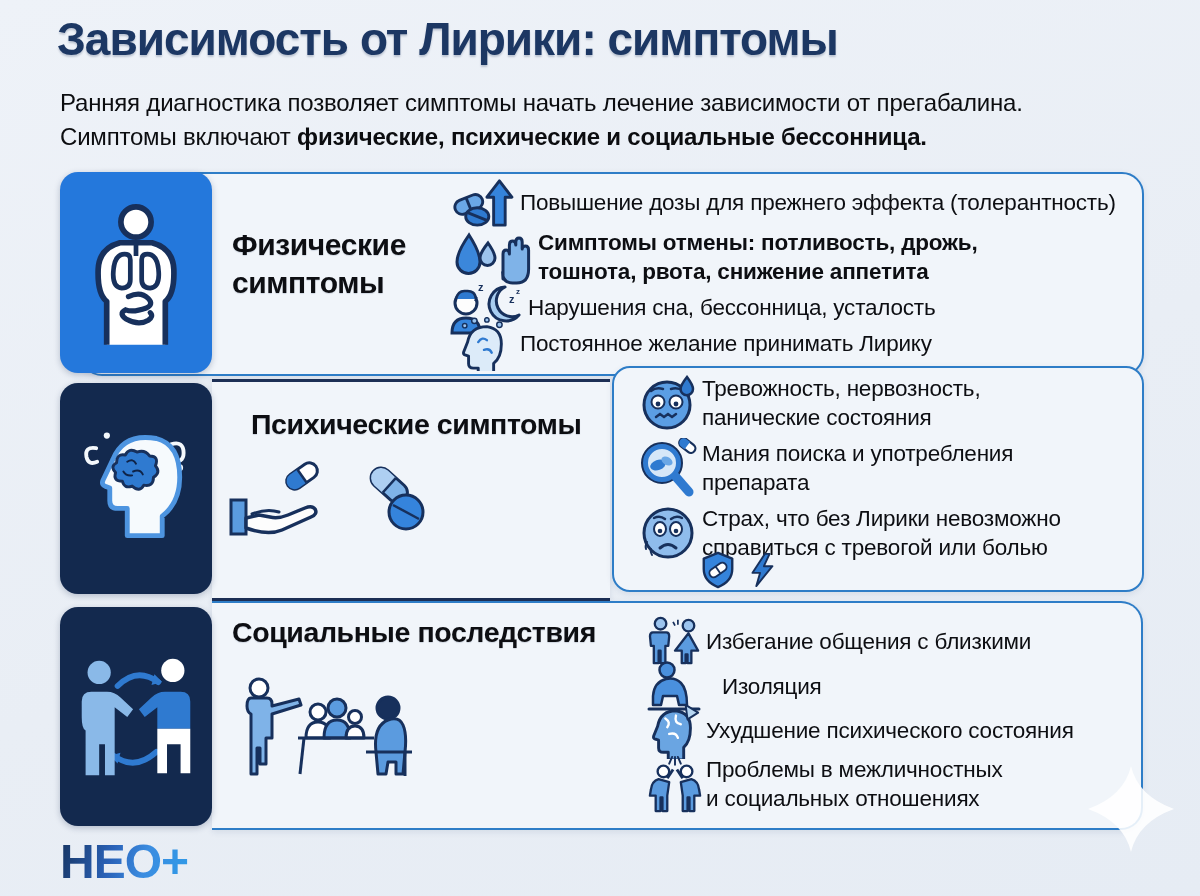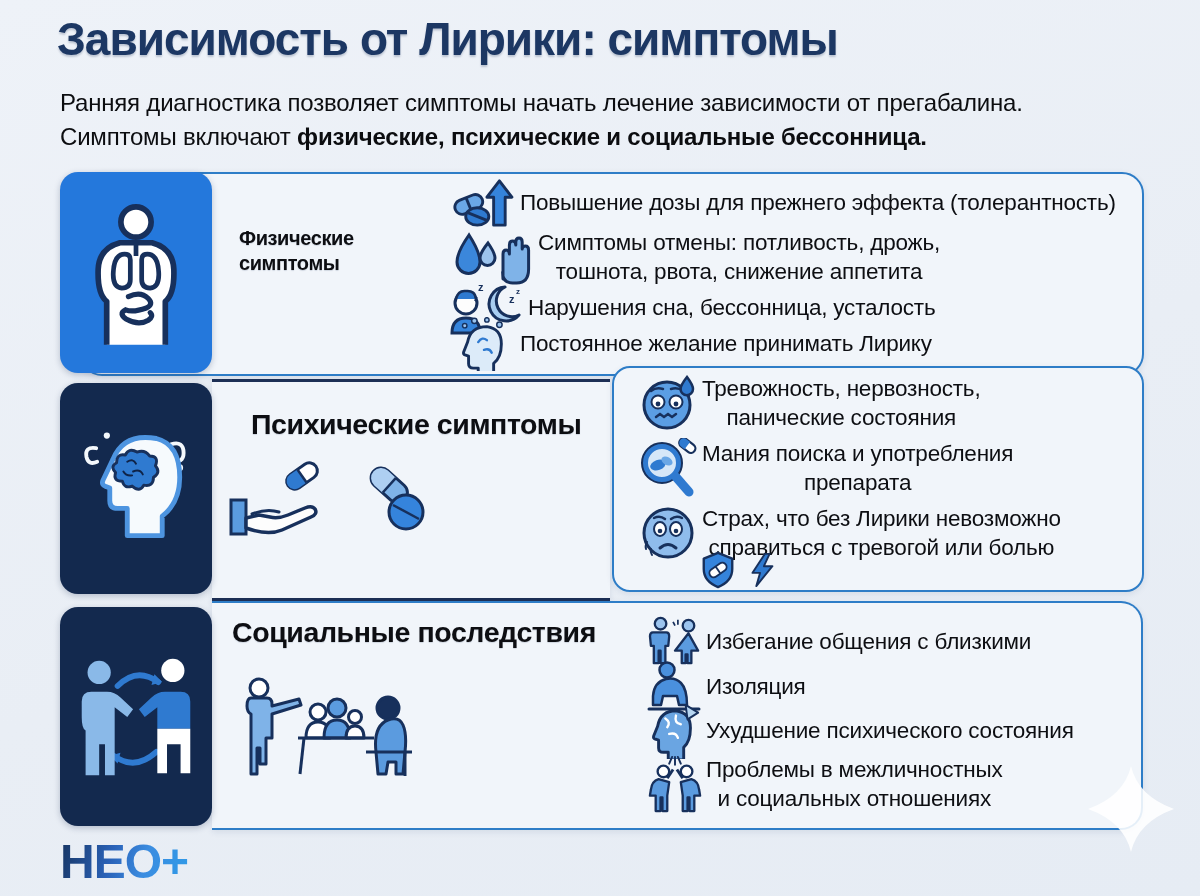--- a/index.html
+++ b/index.html
@@ -25,7 +25,7 @@
              text-shadow:0 1px 1px rgba(20,40,80,.15);}
 
   
-  .itemrow{position:absolute;display:flex;align-items:center;text-align:center;}
+  .itemrow{position:absolute;display:flex;align-items:center;}
   .itemrow .ic{flex:0 0 auto;display:flex;align-items:center;justify-content:center;}
   .itemtext{font-size:22.5px;color:#0d0e12;line-height:1.29;letter-spacing:-0.2px;white-space:nowrap;}
 

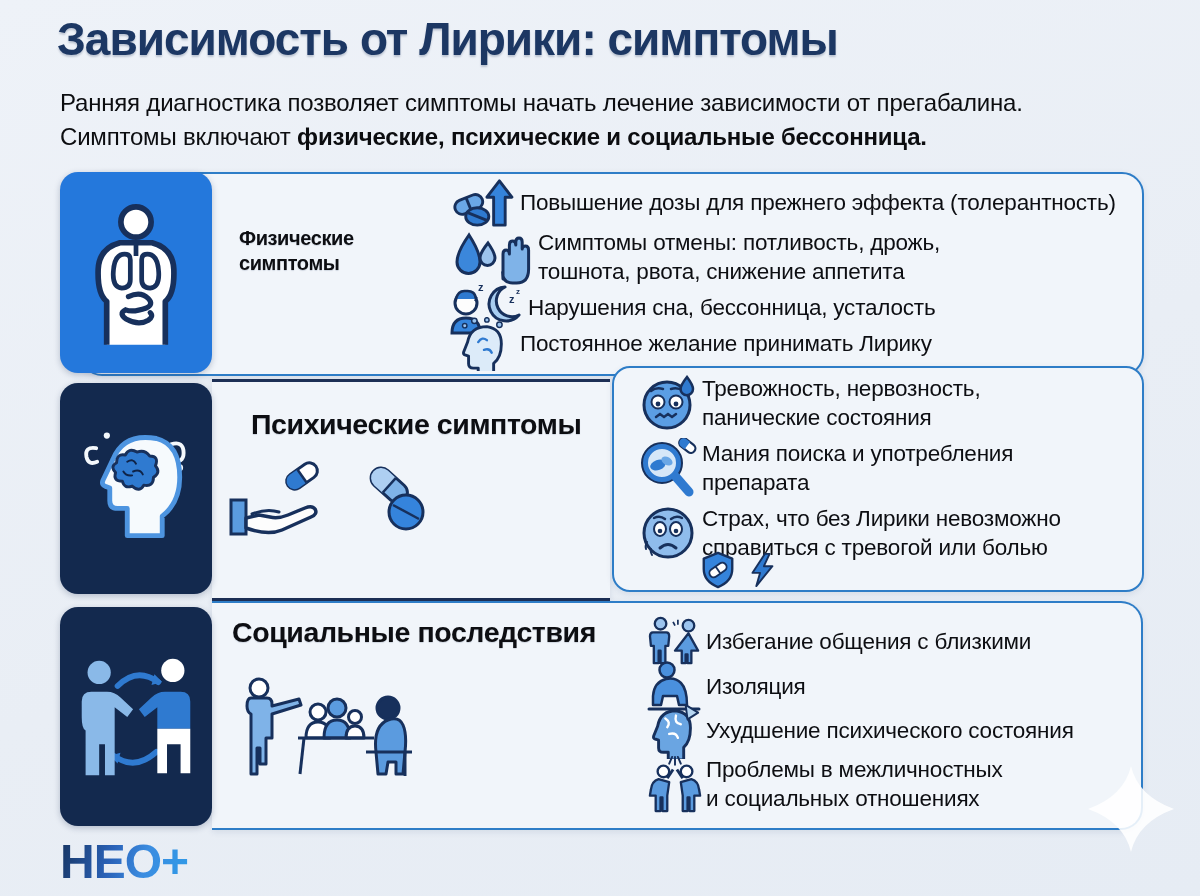--- a/index.html
+++ b/index.html
@@ -63,7 +63,7 @@
     </span>
   </div>
 
-  <div class="abs sec-title" style="left:239px;top:226px;font-size:20px;line-height:1.25;">Физические<br>симптомы</div>
+  <div class="abs sec-title" style="left:232px;top:226px;font-size:30px;line-height:1.25;">Физические<br>симптомы</div>
 
   <div class="itemrow" style="left:448px;top:181px;height:44px;">
     <span class="ic" style="width:72px;">

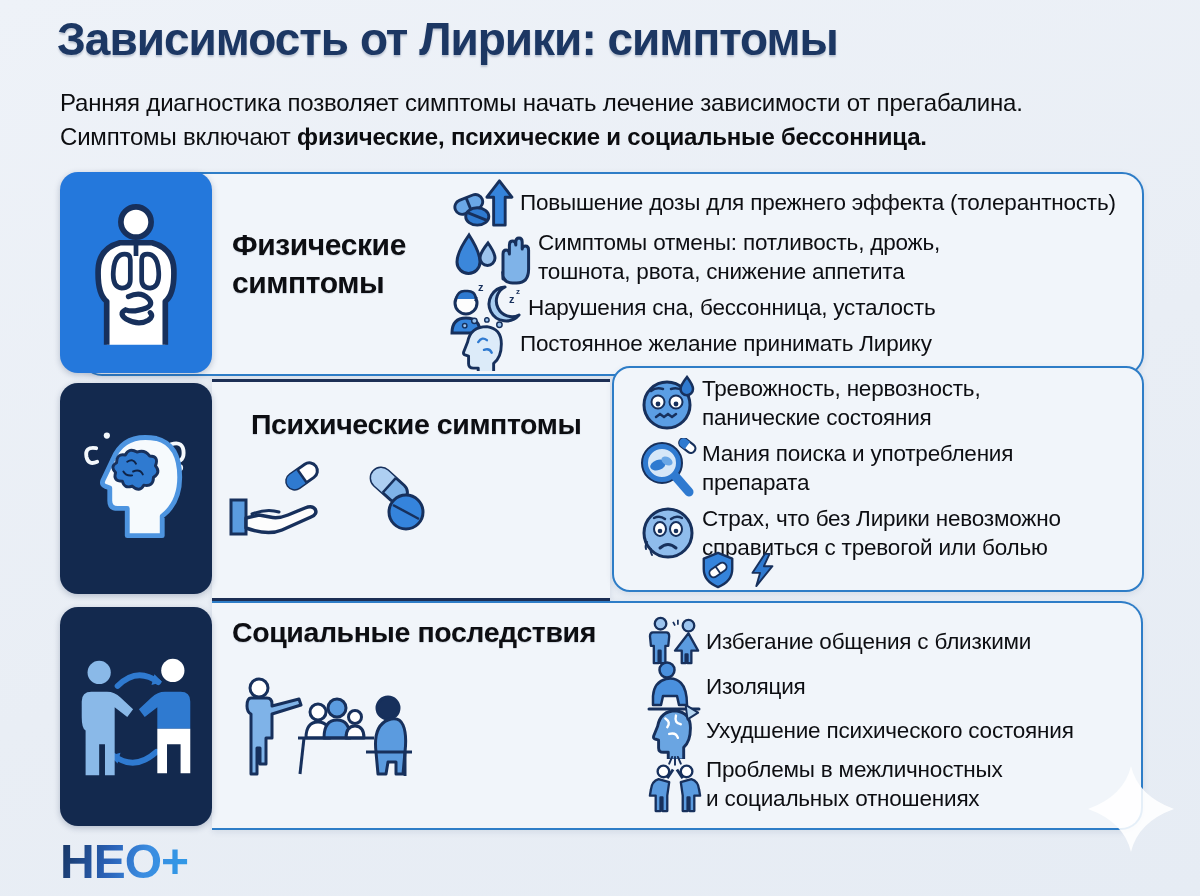--- a/index.html
+++ b/index.html
@@ -82,7 +82,7 @@
     <span class="itemtext">Повышение дозы для прежнего эффекта (толерантность)</span>
   </div>
 
-  <div class="itemrow" style="left:448px;top:227px;height:60px;">
+  <div class="itemrow" style="left:448px;top:227px;height:60px;font-weight:bold;">
     <span class="ic" style="width:90px;">
       <svg width="76" height="56" viewBox="0 0 76 56">
         <path d="M14 6 Q25 23 25 33 A11.5 11.5 0 1 1 2 33 Q2 23 14 6 Z" fill="#3b87db" stroke="#17305c" stroke-width="3"></path>

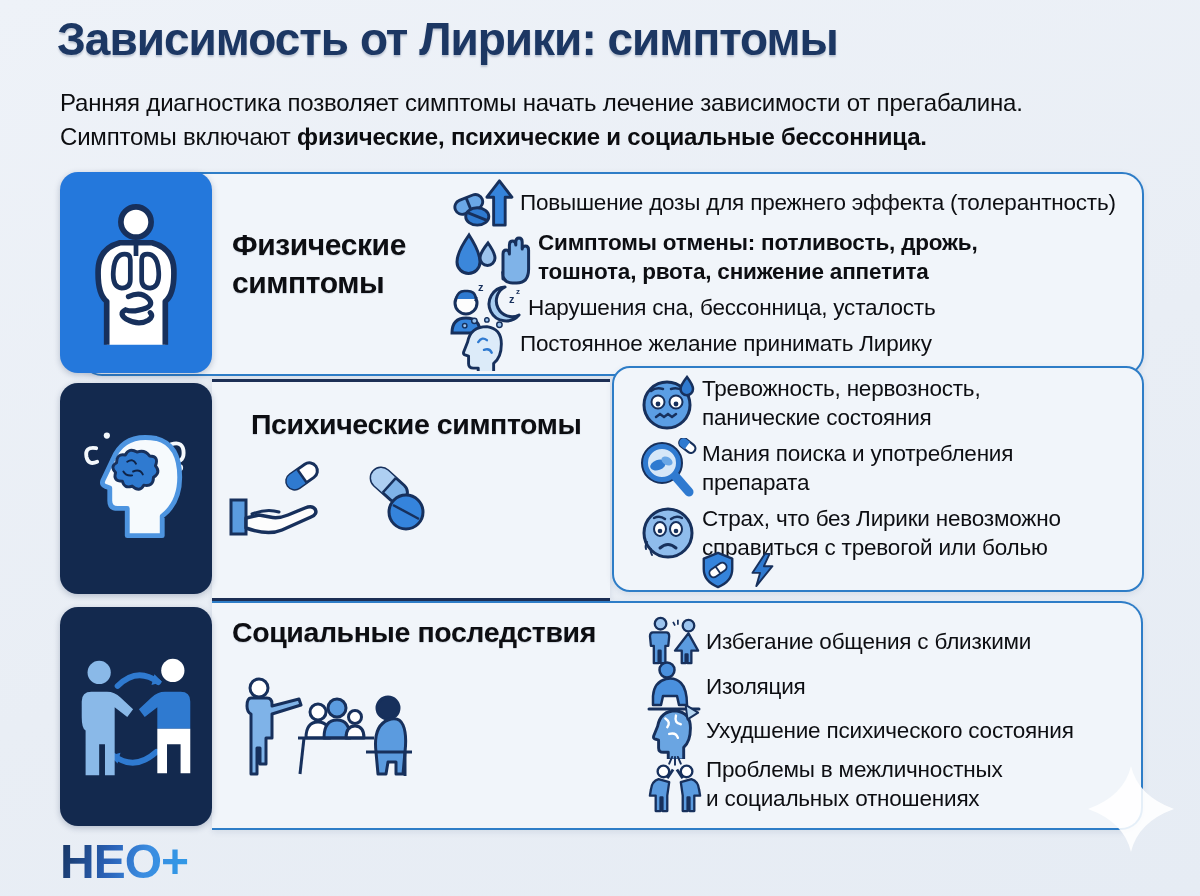--- a/index.html
+++ b/index.html
@@ -292,7 +292,7 @@
     <span class="itemtext">Избегание общения с близкими</span>
   </div>
 
-  <div class="itemrow" style="left:644px;top:664px;height:46px;">
+  <div class="itemrow" style="left:644px;top:664px;height:46px;gap:16px;">
     <span class="ic" style="width:62px;">
       <svg width="56" height="52" viewBox="0 0 56 52">
         <circle cx="20" cy="9" r="7.5" fill="#4a90dd" stroke="#17305c" stroke-width="2.5"></circle>

